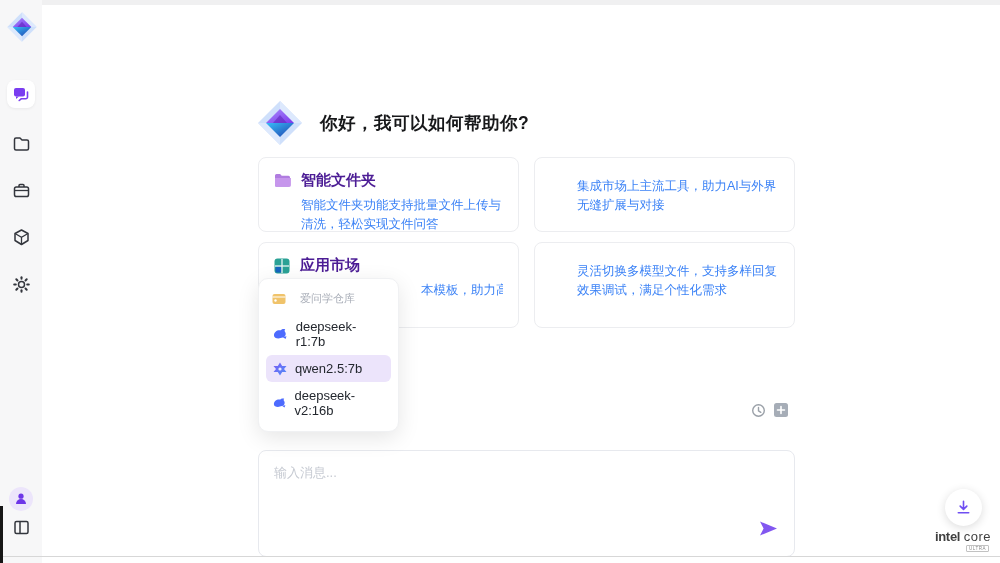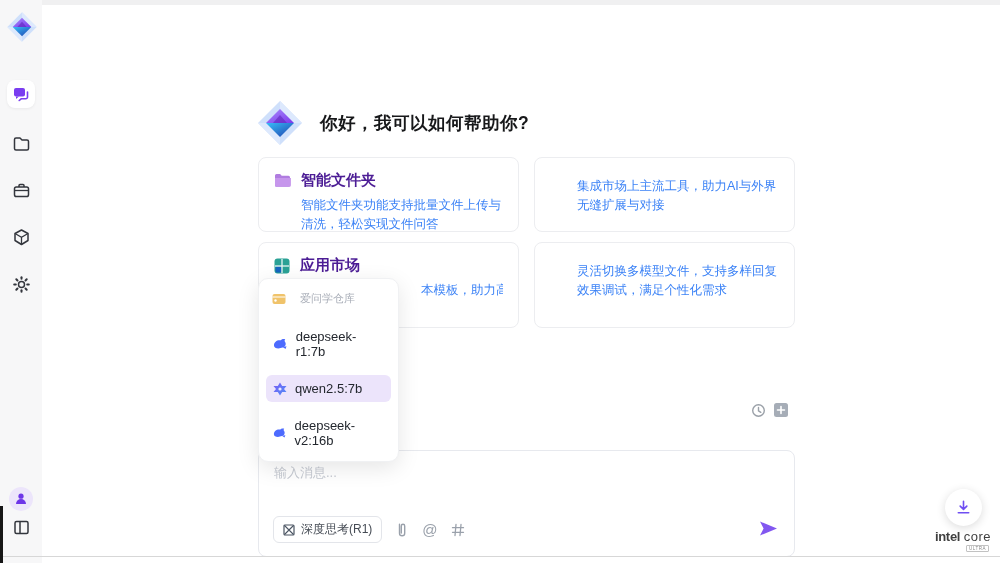--- a/index.html
+++ b/index.html
@@ -56,7 +56,7 @@
   .dd-header{display:flex;align-items:center;gap:14px;padding:5px 6px 7px 6px;
     font-size:11px;color:#a9aeb8;cursor:default;}
   .dd-item{display:flex;align-items:center;gap:8px;padding:6px 7px;border-radius:6px;
-    font-size:13px;color:#23272e;cursor:pointer;margin-top:10px;}
+    font-size:13px;color:#23272e;cursor:pointer;margin-top:0;}
   .dd-item.selected{background:#ece4fb;}
 
   

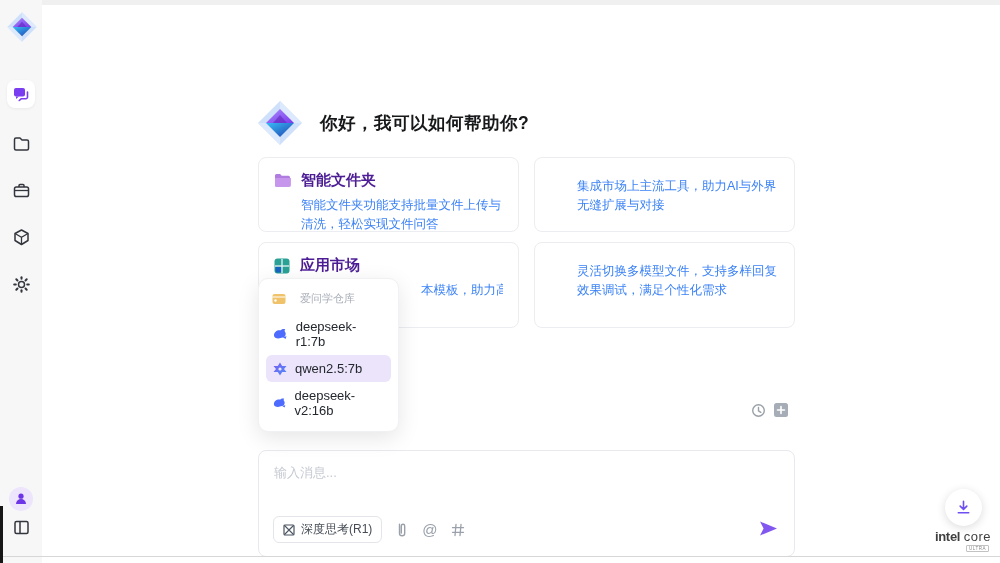--- a/index.html
+++ b/index.html
@@ -305,36 +305,6 @@
 <div class="input-box">
   <div class="placeholder">输入消息...</div>
 
-  <div class="toolbar">
-    <div class="think-pill">
-      <svg width="12" height="12" viewBox="0 0 12 12">
-        <rect x="1" y="1" width="10" height="10" rx="1" fill="none" stroke="#4b5563" stroke-width="1.2"></rect>
-        <path d="M1.5 1.5 L10.5 10.5 M10.5 1.5 L1.5 10.5" stroke="#4b5563" stroke-width="1.1"></path>
-      </svg>
-      <span>深度思考(R1)</span>
-    </div>
-
-    <div class="tb-icon">
-      <svg width="14" height="16" viewBox="0 0 14 16">
-        <path d="M7 2.2 v9 a2.6 2.6 0 0 0 5.2 0 V4 a1.7 1.7 0 0 0 -3.4 0 v7" fill="none" stroke="#9aa1ab" stroke-width="1.4" stroke-linecap="round" transform="translate(-2.5,0)"></path>
-      </svg>
-    </div>
-
-    <div class="tb-icon">
-      <span class="at-glyph">@</span>
-    </div>
-
-    <div class="tb-icon">
-      <svg width="14" height="14" viewBox="0 0 14 14">
-        <g stroke="#9aa1ab" stroke-width="1.3" stroke-linecap="round">
-          <line x1="5" y1="1.5" x2="4" y2="12.5"></line>
-            <line x1="10" y1="1.5" x2="9" y2="12.5"></line>
-          <line x1="1.5" y1="4.7" x2="12.5" y2="4.7"></line>
-            <line x1="1.5" y1="9.3" x2="12.5" y2="9.3"></line>
-        </g>
-      </svg>
-    </div>
-  </div>
 
   <div class="send-btn">
     <svg width="19" height="17" viewBox="0 0 19 17">

